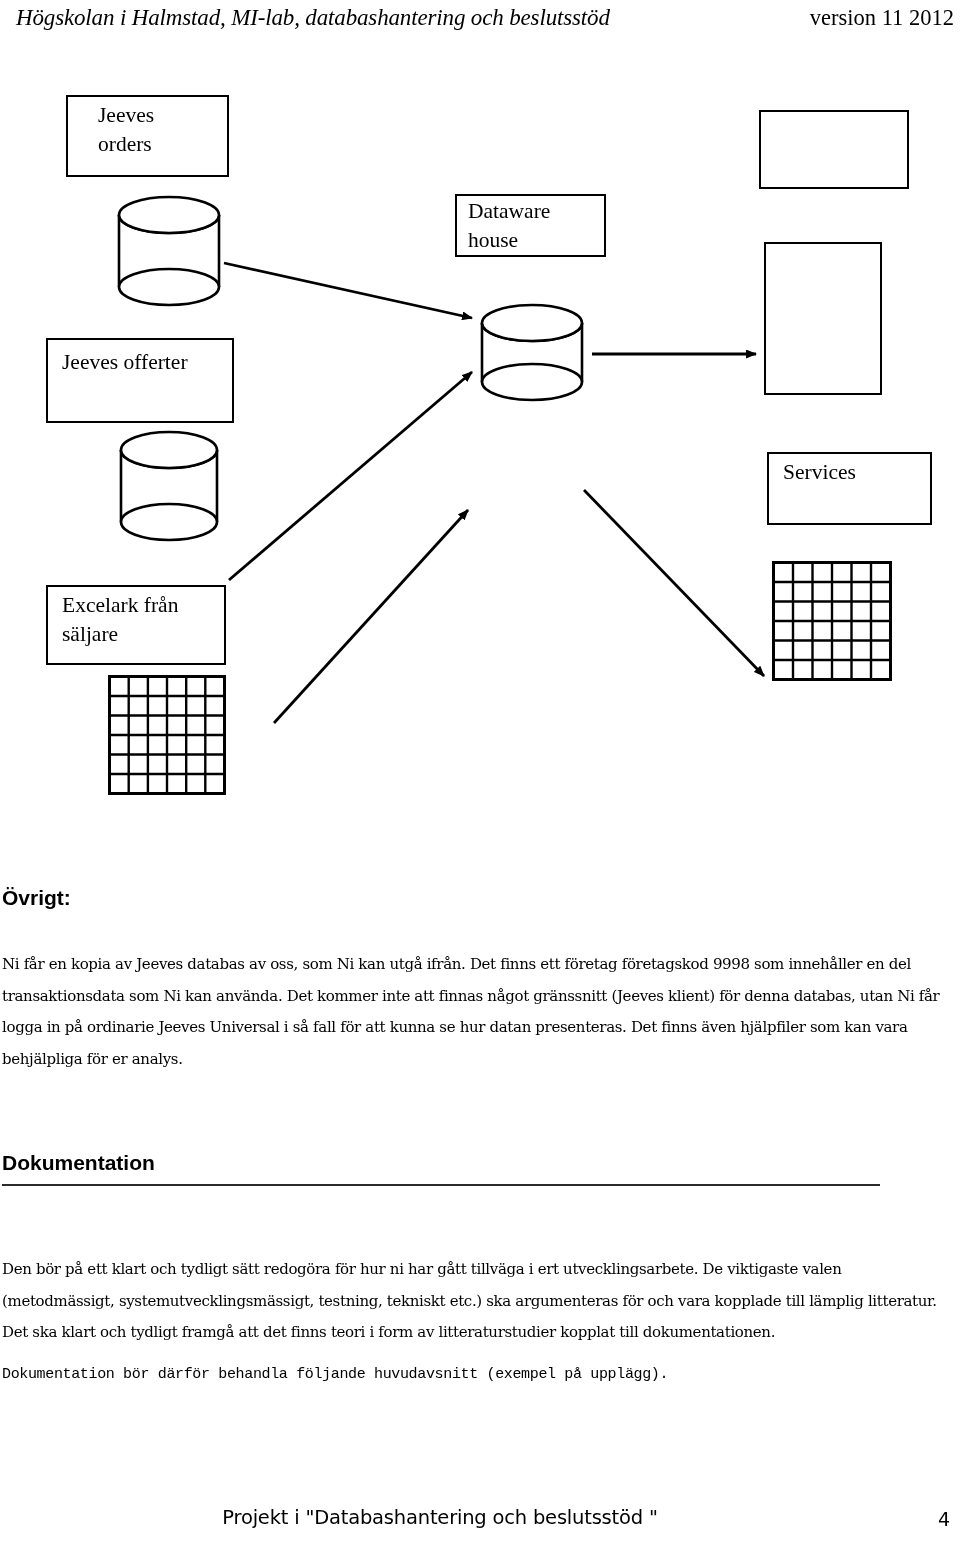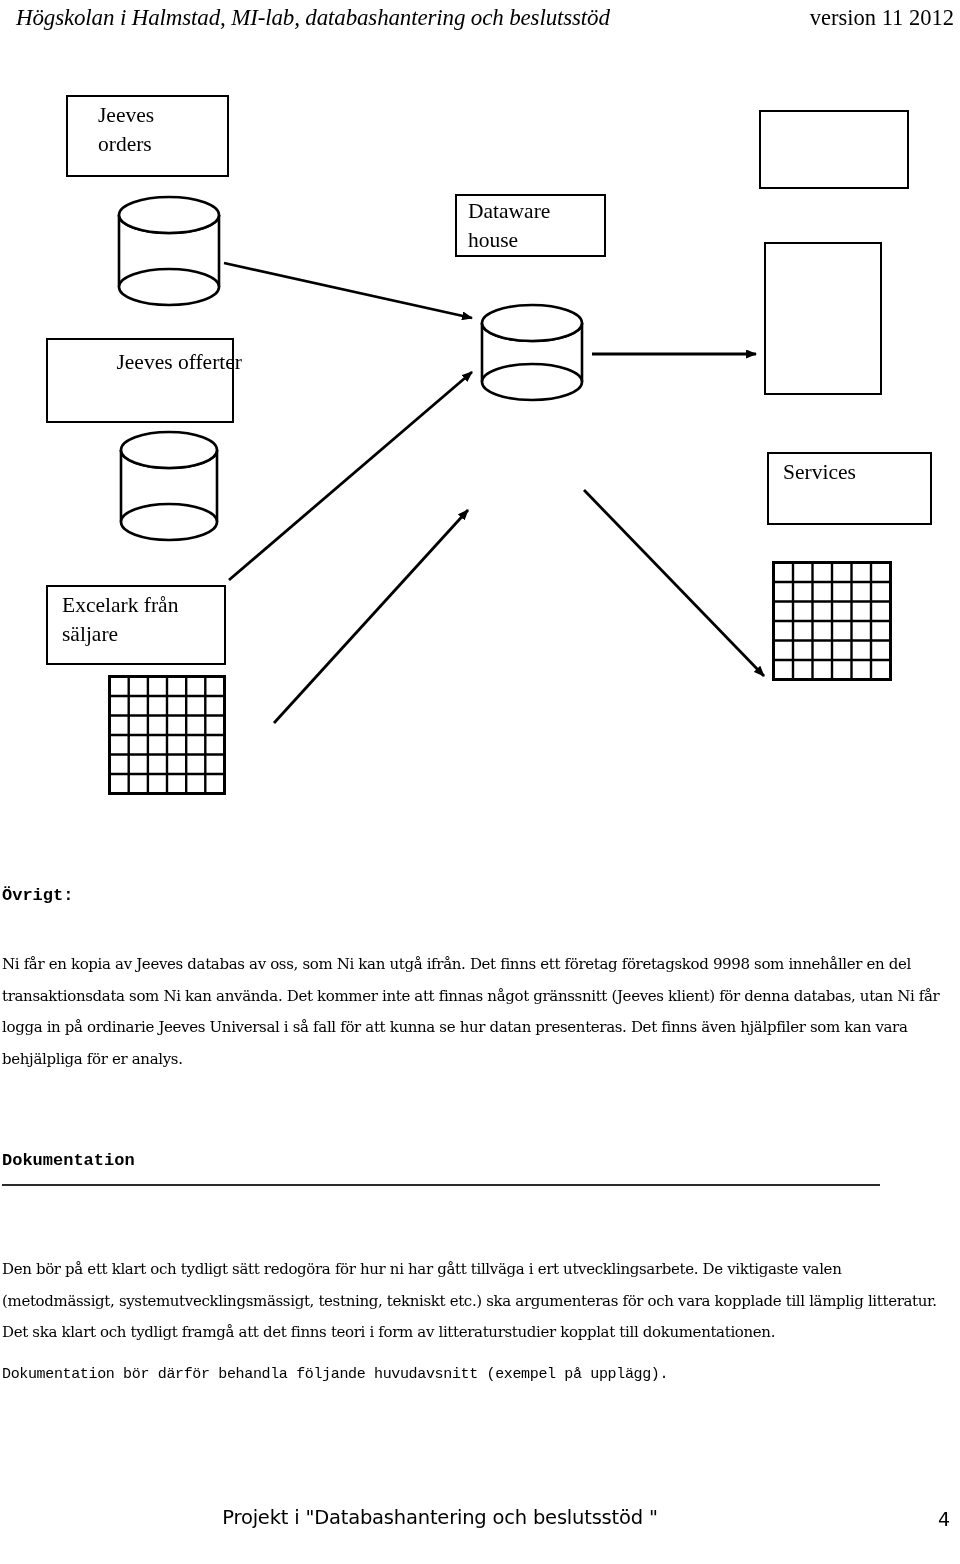--- a/index.html
+++ b/index.html
@@ -174,7 +174,7 @@
 orders</div>
 
   <div class="dbox" style="left:2px; top:258px; width:188px; height:85px;"></div>
-  <div class="dbox-label" style="left:18px; top:268px; width:180px;text-align:right;">Jeeves offerter</div>
+  <div class="dbox-label" style="left:18px; top:268px; width:180px;">Jeeves offerter</div>
 
   <div class="dbox" style="left:2px; top:505px; width:180px; height:80px;"></div>
   <div class="dbox-label" style="left:18px; top:511px; width:170px;">Excelark från

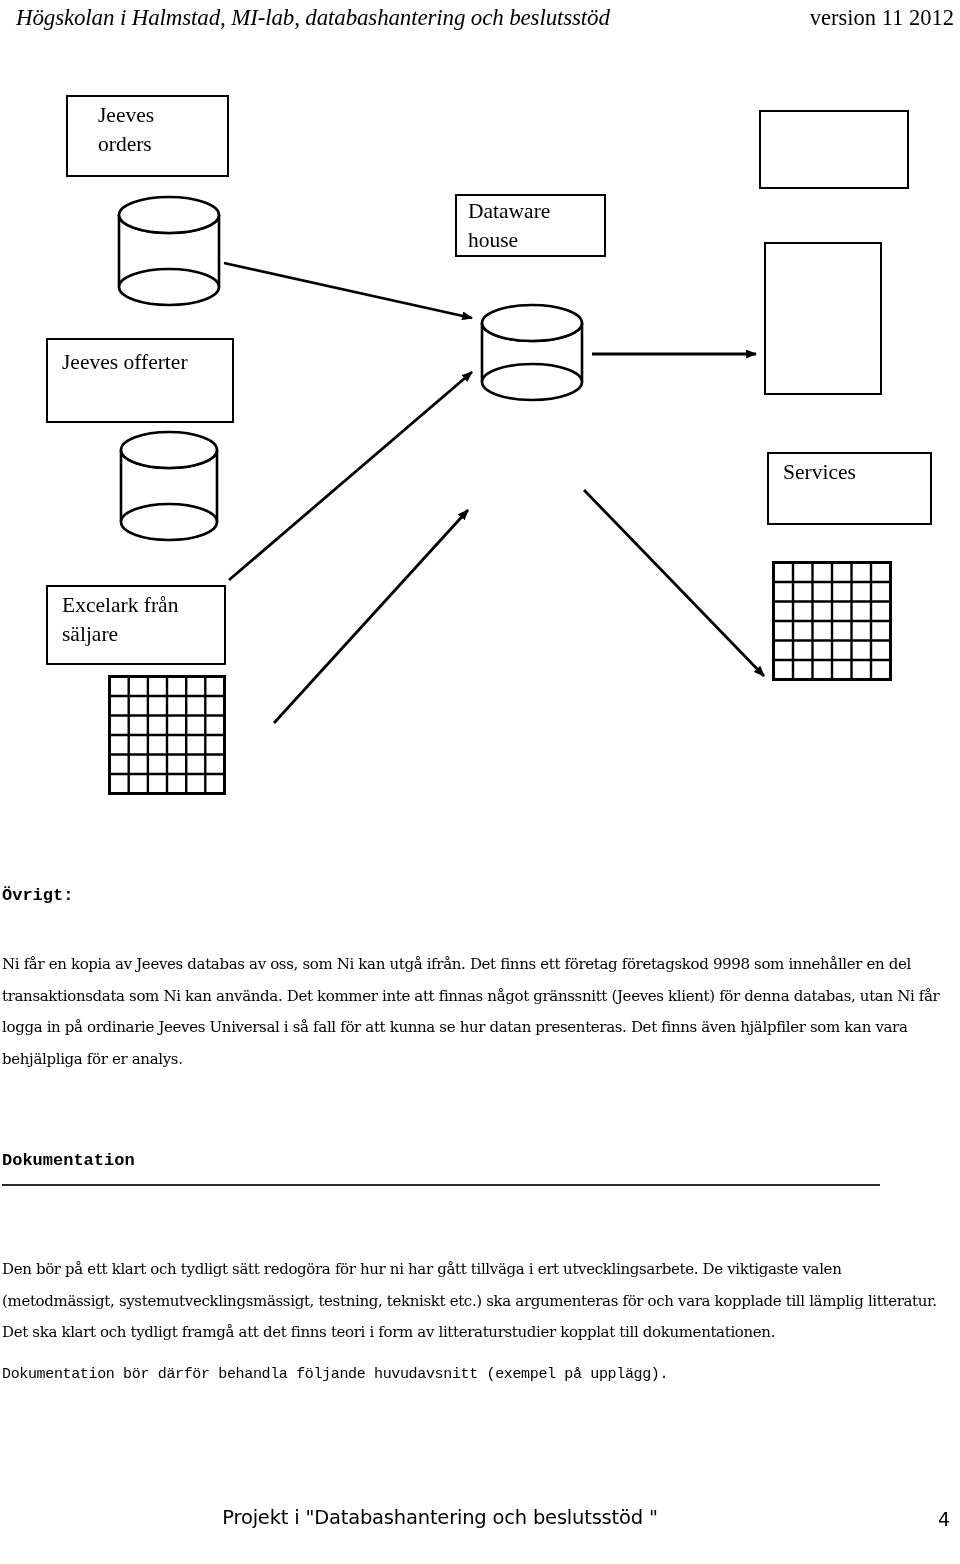--- a/index.html
+++ b/index.html
@@ -71,9 +71,9 @@
   
   .section-heading {
     position: absolute;
-    font-family: Liberation Mono, monospace;
+    font-family: Liberation Sans, sans-serif;
     font-weight: bold;
-    font-size: 17px;
+    font-size: 21px;
   }
   .body-para {
     position: absolute;

